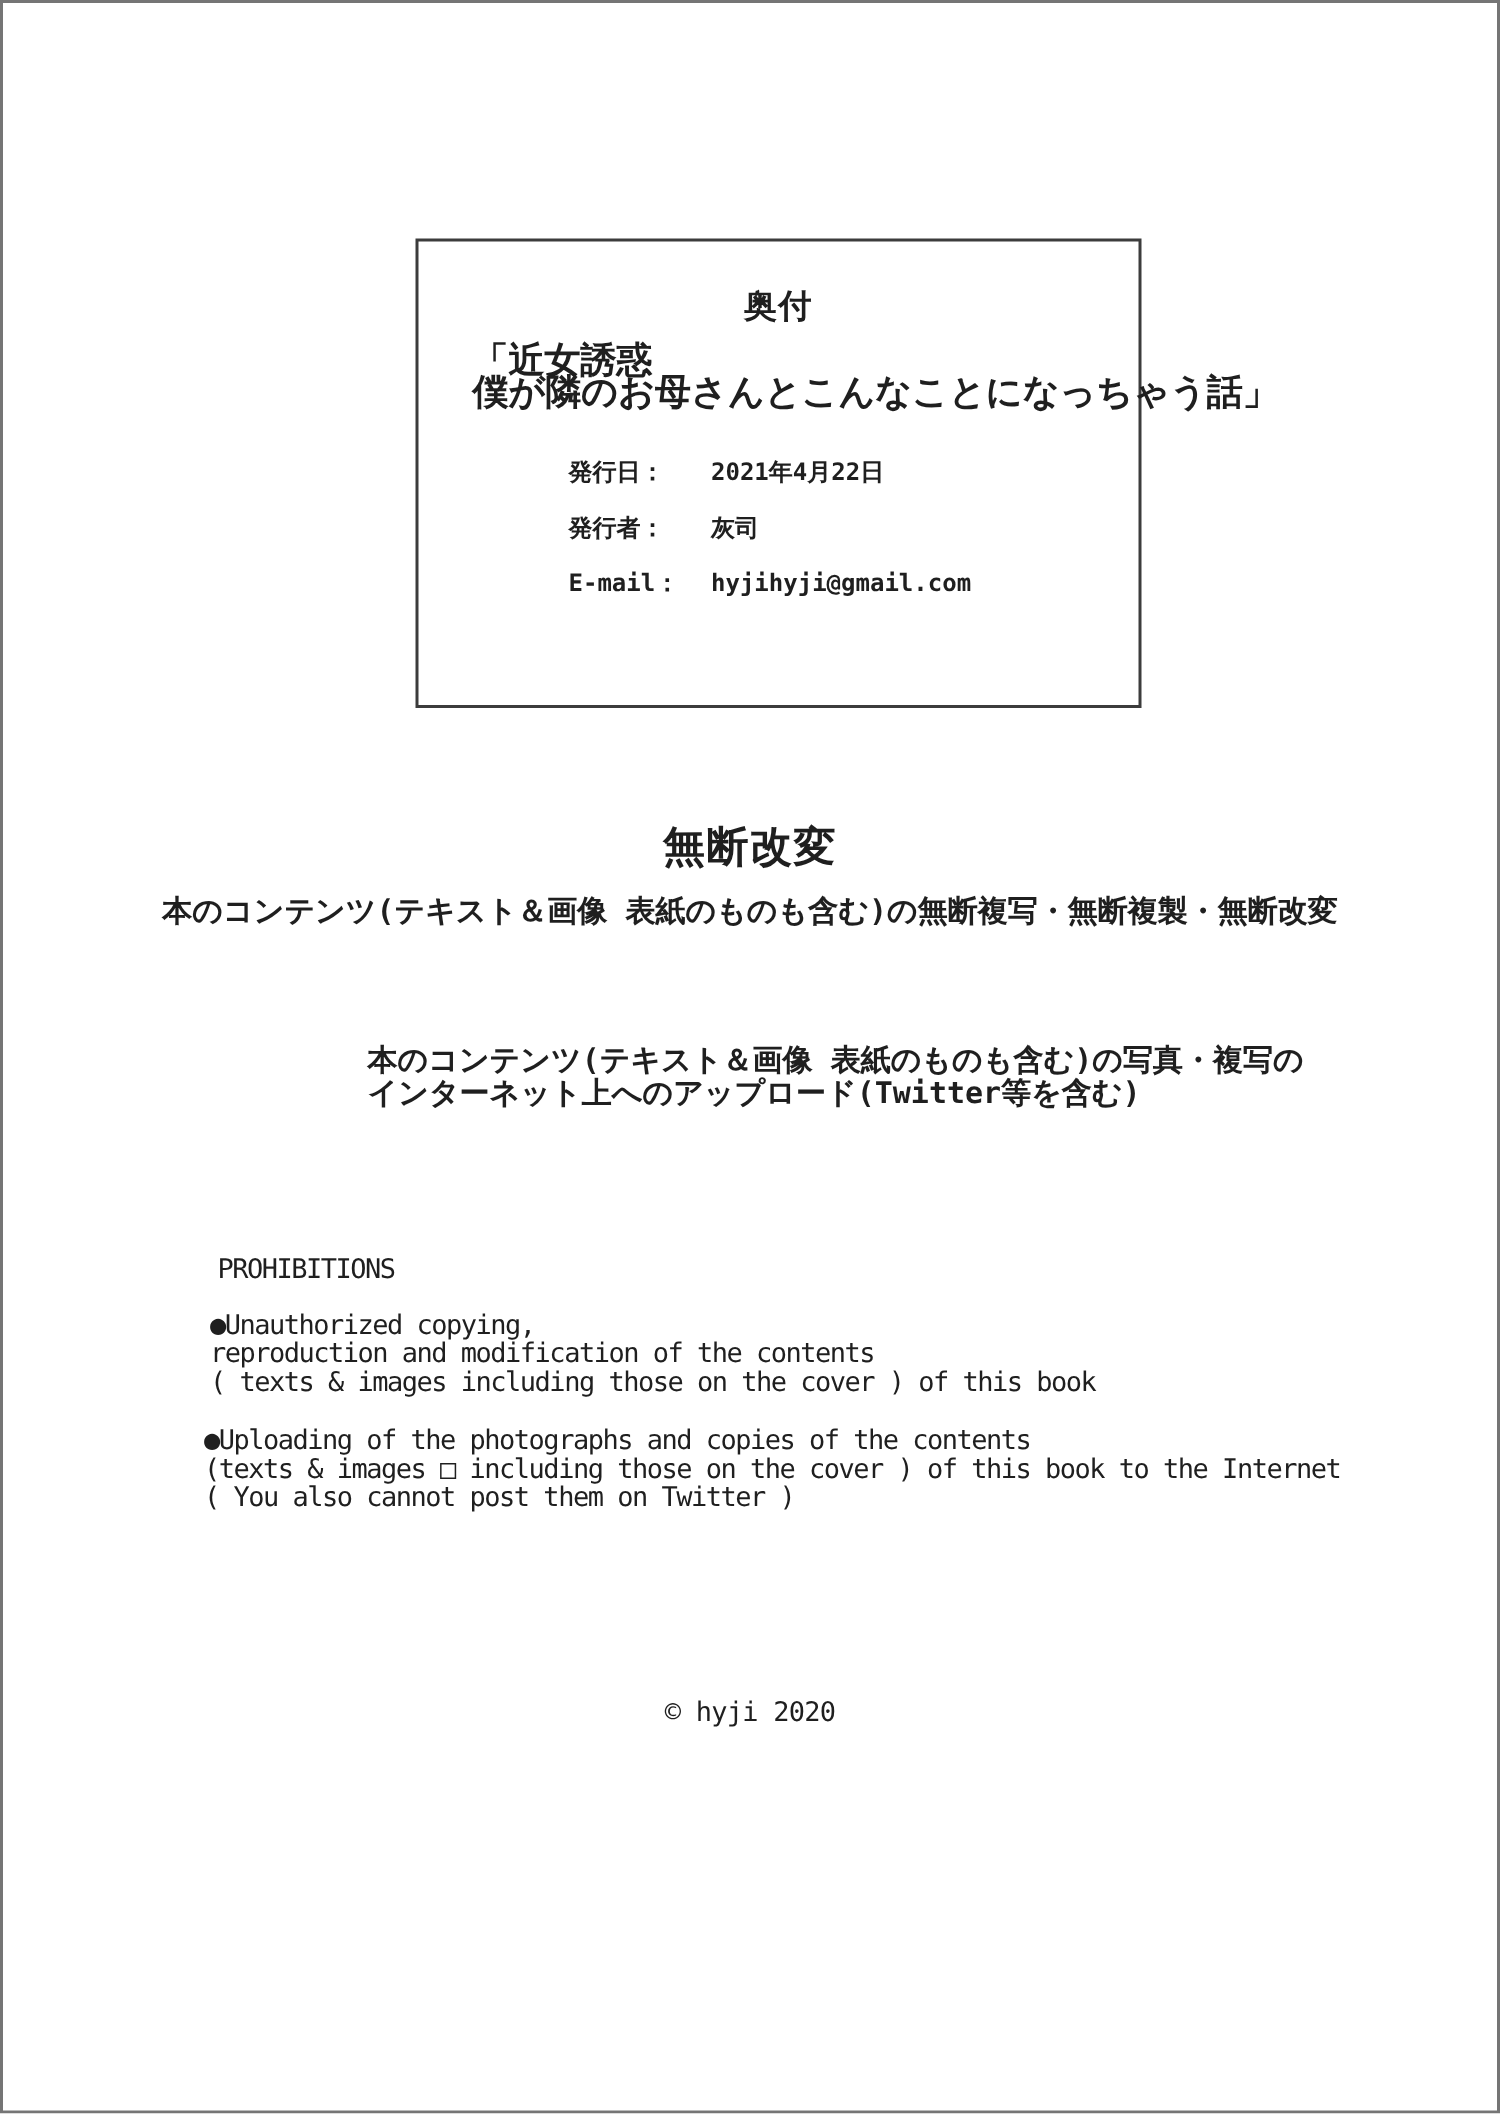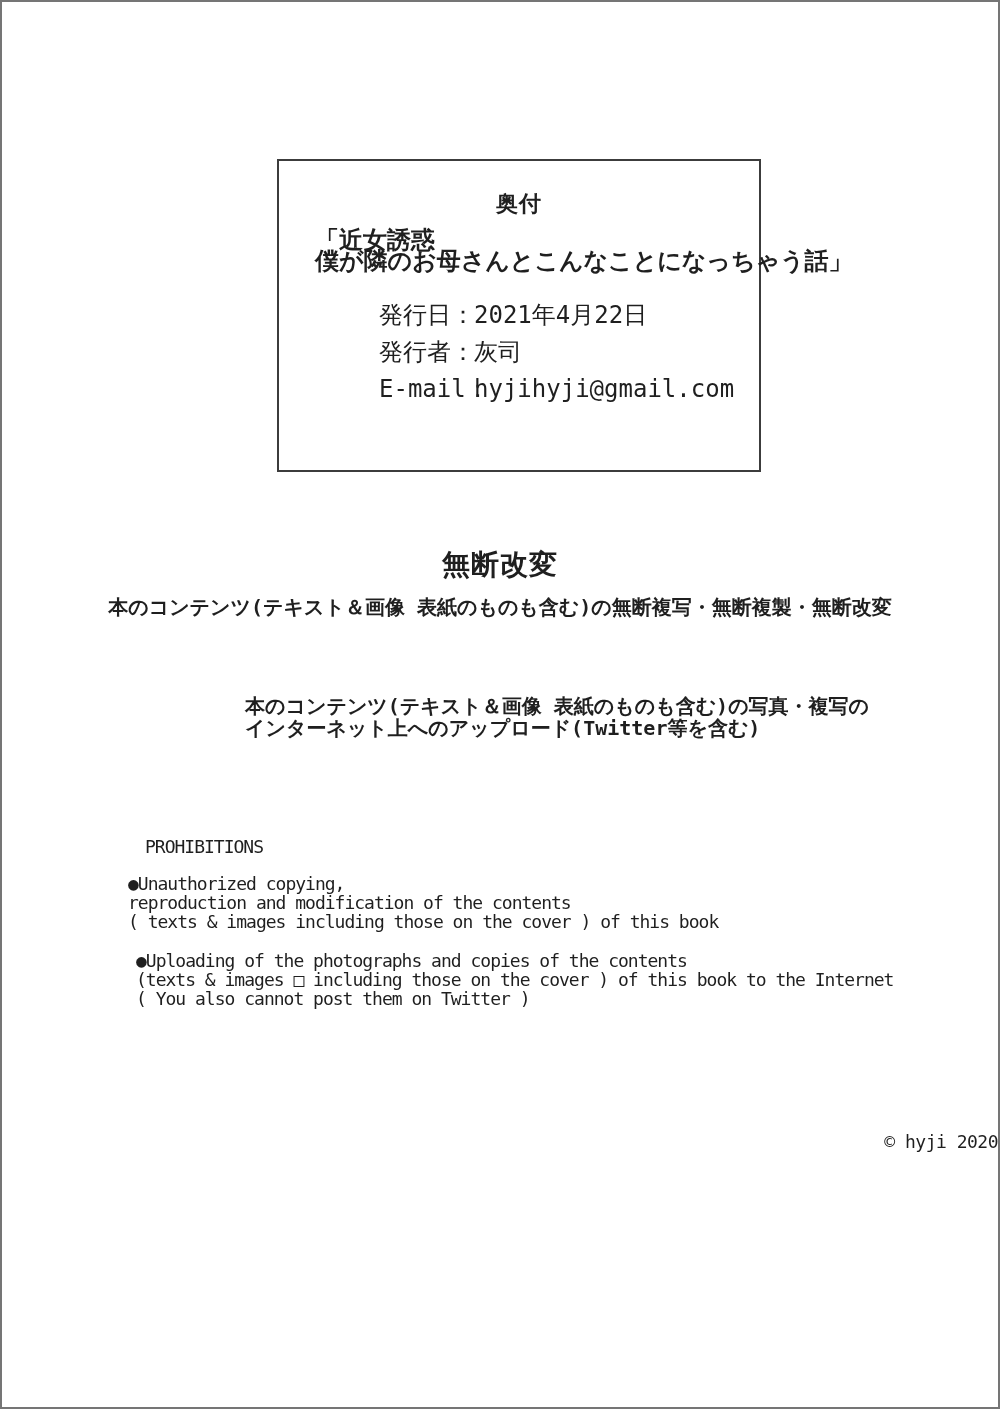--- a/index.html
+++ b/index.html
@@ -54,8 +54,8 @@
     position: absolute;
     top: 143px;
     left: 100px;
-    font-size: 24px;
-    font-weight: normal;
+    font-size: 16px;
+    font-weight: bold;
   }
   .colophon-row {
     display: flex;

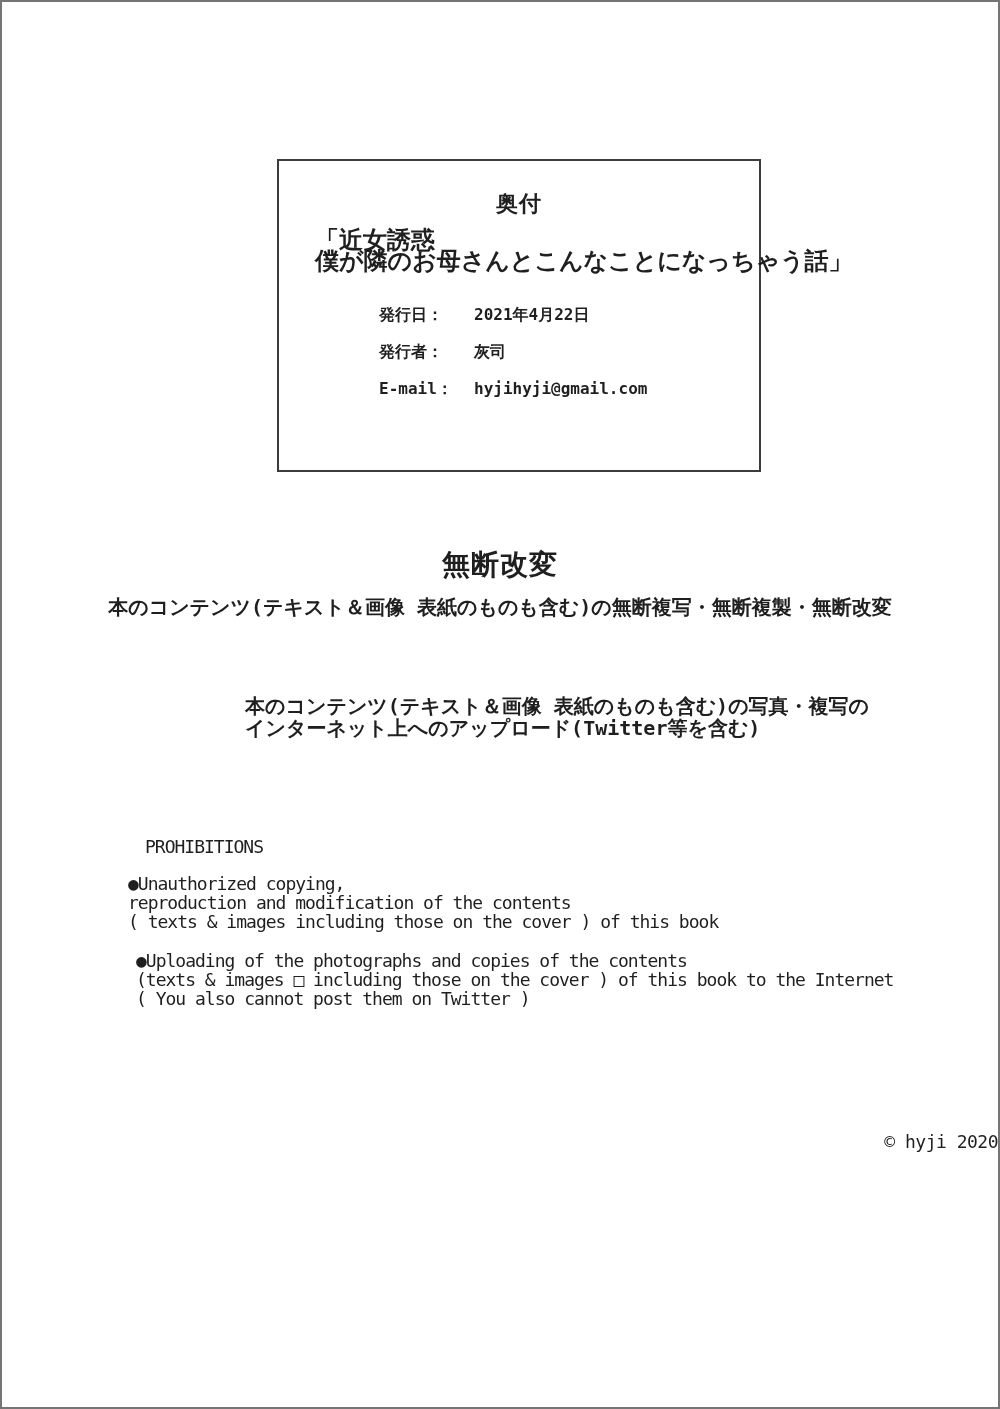--- a/index.html
+++ b/index.html
@@ -110,7 +110,7 @@
   .en-block1 {
     position: absolute;
     top: 872px;
-    left: 126px;
+    left: 138px;
     font-size: 18px;
     letter-spacing: -1px;
     line-height: 19px;

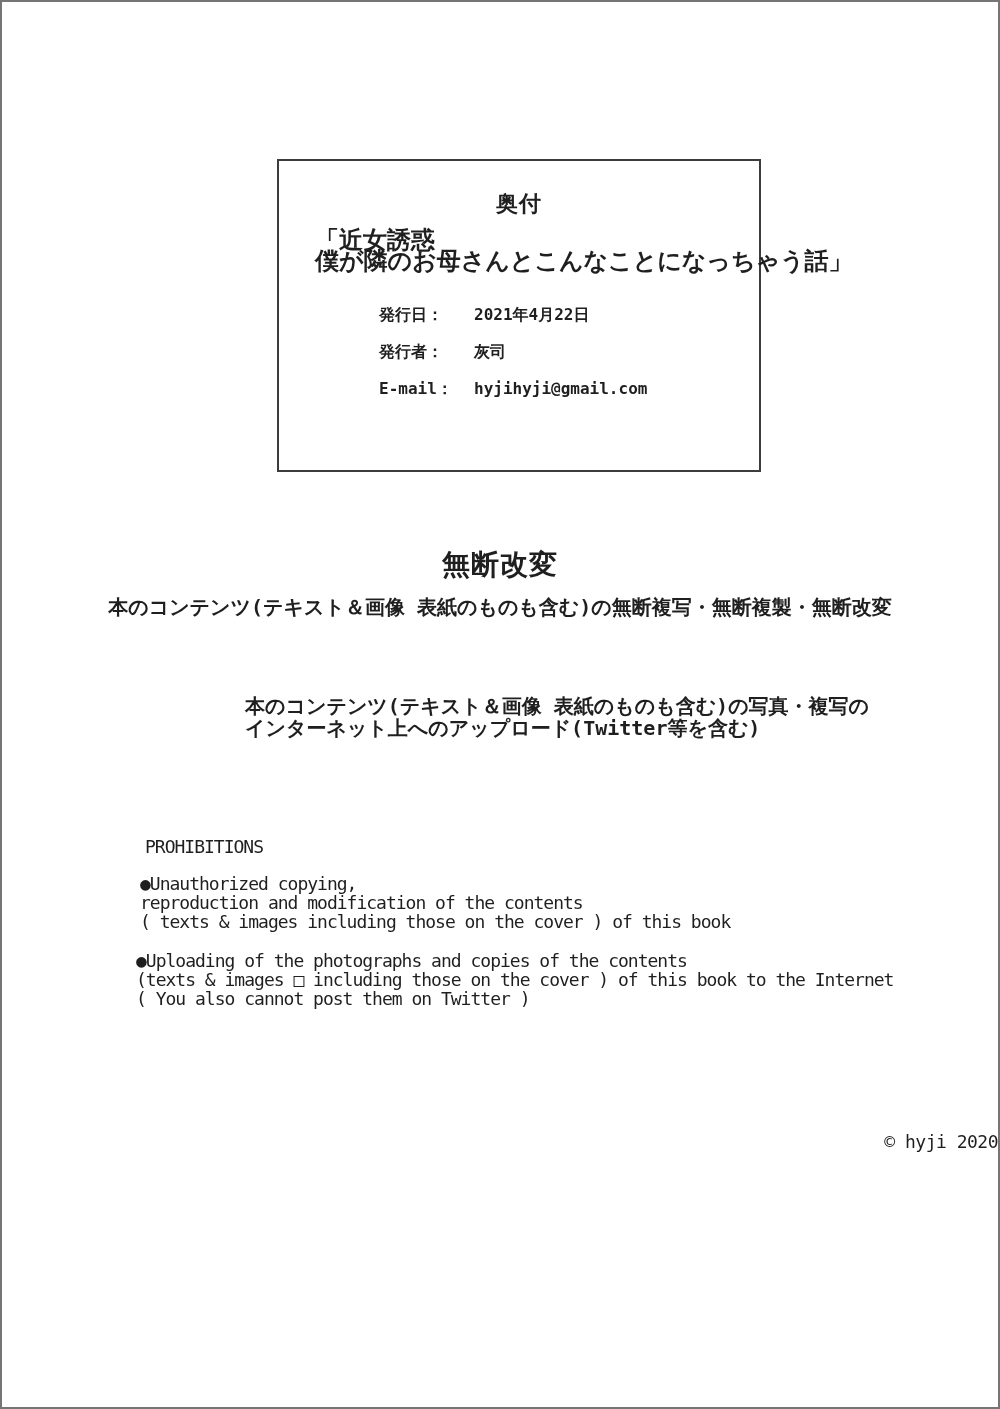--- a/index.html
+++ b/index.html
@@ -131,7 +131,7 @@
     top: 1129px;
     left: 0;
     width: 100%;
-    text-align: right;
+    text-align: center;
     font-size: 18px;
     letter-spacing: -0.5px;
     white-space: nowrap;

